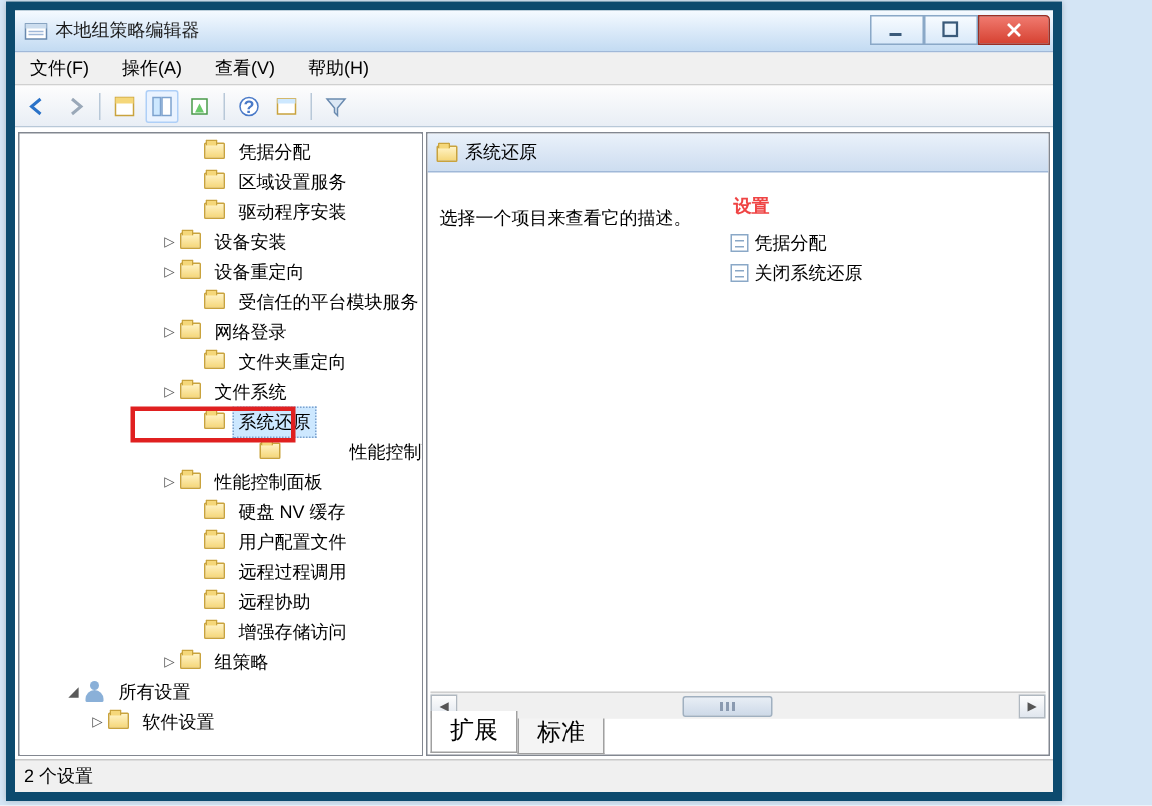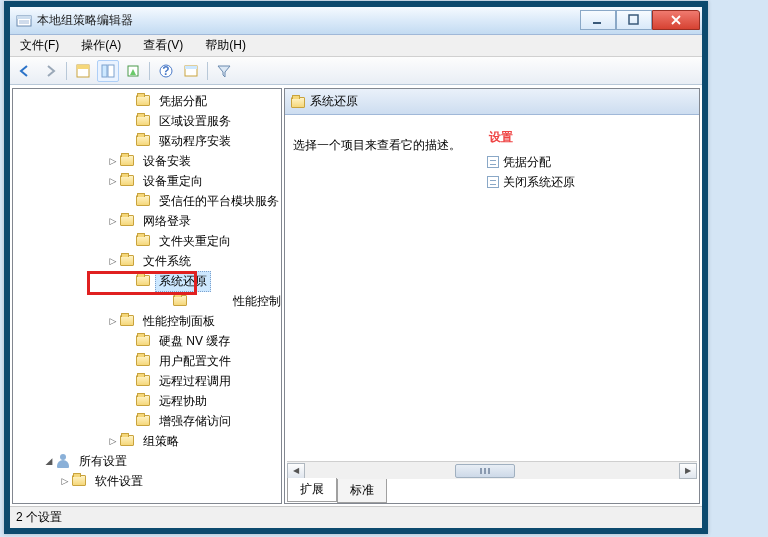--- a/index.html
+++ b/index.html
@@ -39,7 +39,7 @@
 .rp-scroll .thumb { position: absolute; left: 40%; width: 60px; height: 14px; top: 1px; background: linear-gradient(#e8eef5,#cdd9e8); border: 1px solid #a0b0c0; border-radius: 2px; display: flex; align-items: center; justify-content: center; }
 .rp-scroll .thumb span { width: 2px; height: 6px; background: #8a9ab0; margin: 0 1px; }
 .rp-tabs { height: 22px; display: flex; align-items: flex-end; margin: 2px 2px 0 2px; }
-.rp-tabs .tab { padding: 3px 12px; border: 1px solid #a0a0a0; border-top: none; background: #f4f4f4; font-size: 12px; cursor: default; }
+.rp-tabs .tab { padding: 3px 12px; border: 1px solid #a0a0a0; border-top: none; background: #f4f4f4; font-size: 16px; cursor: default; }
 .rp-tabs .tab.active { background: #fff; position: relative; top: -1px; }
 .statusbar { height: 22px; background: #f0f0f0; border-top: 1px solid #c8c8c8; display: flex; align-items: center; padding: 0 6px; }
 

